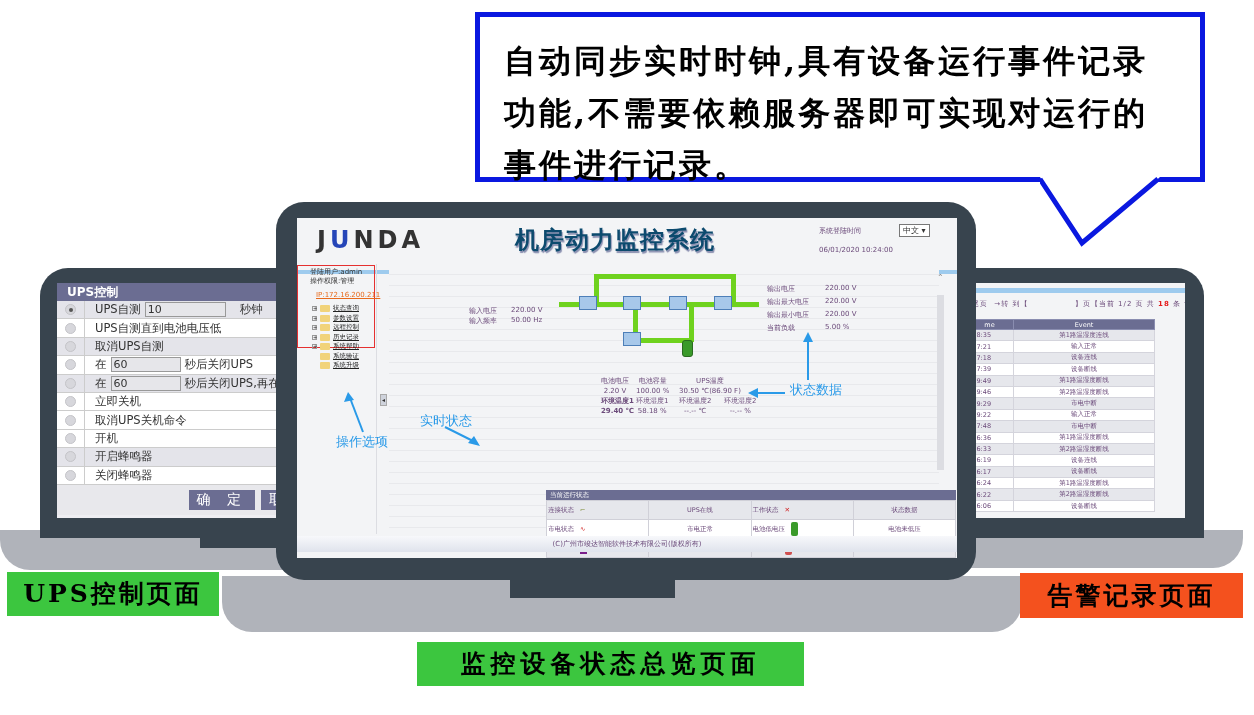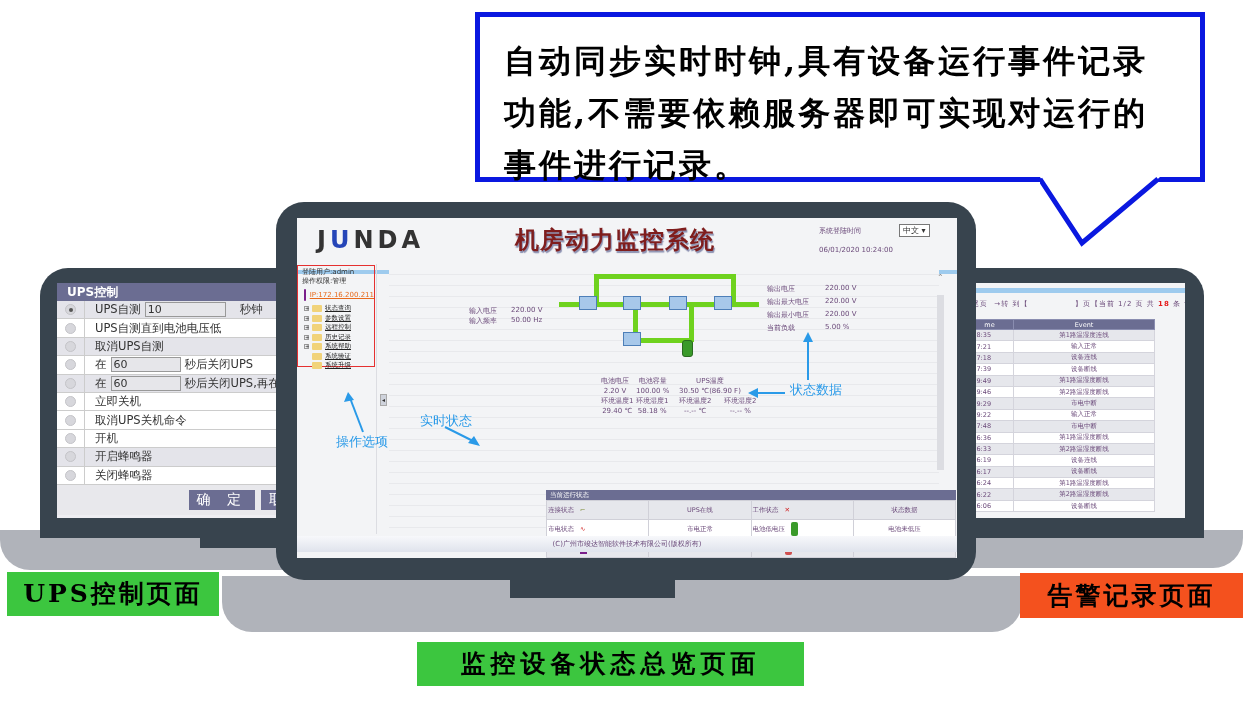--- a/index.html
+++ b/index.html
@@ -50,7 +50,7 @@
   .c-header { height: 56px; position: relative; background: #f3f4f6; border-bottom: 4px solid #9ecbee; }
   .logo { position: absolute; left: 20px; top: 8px; font-family: "DejaVu Sans", sans-serif; font-weight: bold; font-size: 24px; letter-spacing: 4px; color: #333; }
   .logo .v { color: #2545b8; }
-  .sys-title { position: absolute; left: 218px; top: 6px; font-size: 24px; font-weight: bold; color: #7f1d1d; text-shadow: 1px 2px 1px #8a8fb0; letter-spacing: 1px; }
+  .sys-title { position: absolute; left: 218px; top: 6px; font-size: 24px; font-weight: bold; color: #0c4a6e; text-shadow: 1px 2px 1px #8a8fb0; letter-spacing: 1px; }
   .login-time-label { position: absolute; left: 522px; top: 8px; font-size: 7px; color: #6b4a7a; }
   .login-time { position: absolute; left: 522px; top: 28px; font-size: 7px; color: #6b4a7a; }
   .lang-select { position: absolute; left: 602px; top: 6px; font-size: 8px; border: 1px solid #777; background: #fff; padding: 0 3px; color: #333; }

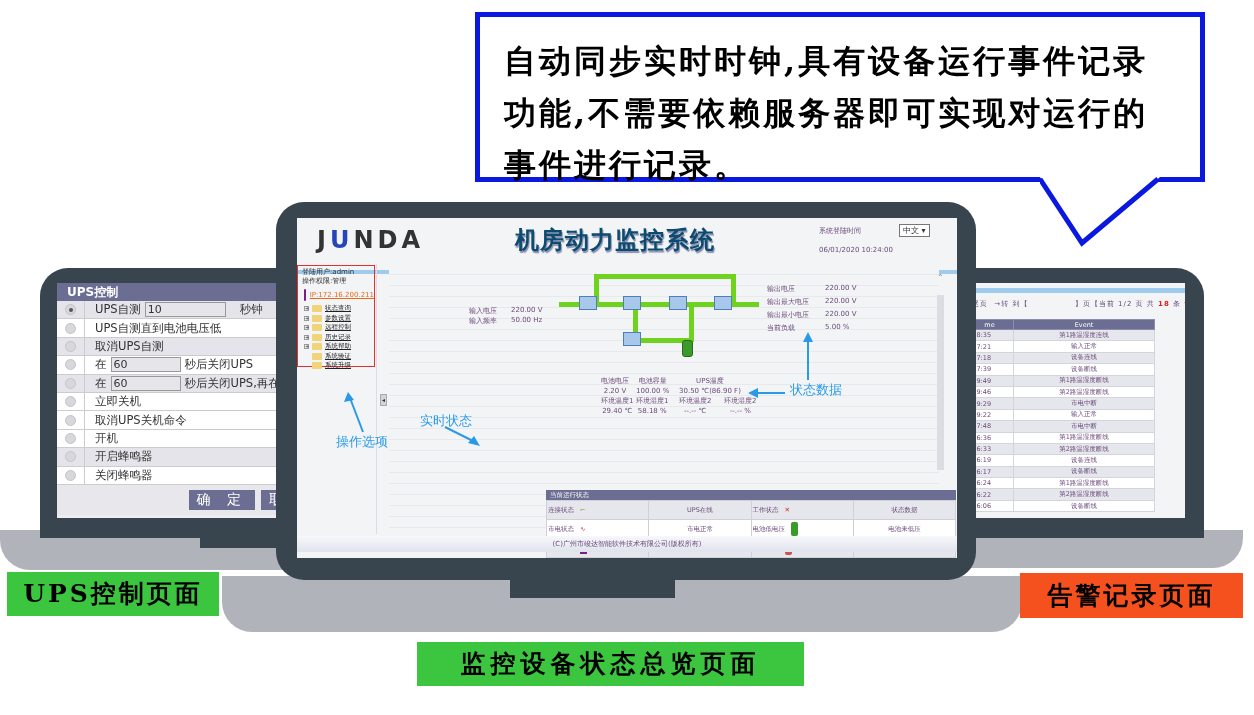--- a/index.html
+++ b/index.html
@@ -56,7 +56,7 @@
   .lang-select { position: absolute; left: 602px; top: 6px; font-size: 8px; border: 1px solid #777; background: #fff; padding: 0 3px; color: #333; }
 
   .c-sidebar { position: absolute; left: 0; top: 46px; width: 80px; height: 270px; border-right: 1px solid #dcdde2; }
-  .op-panel { position: absolute; left: 0; top: 1px; width: 78px; height: 102px; border: 1.5px solid #e53030; padding: 2px 0 0 4px; }
+  .op-panel { position: absolute; left: 0; top: 1px; width: 78px; height: 83px; border: 1.5px solid #e53030; padding: 2px 0 0 12px; }
   .op-user { font-size: 7px; line-height: 9px; color: #333; }
   .op-ip-row { display: flex; align-items: center; gap: 4px; margin: 3px 0 3px 2px; }
   .server-icon { width: 7px; height: 12px; background: #7a1e8a; border-radius: 1px; }

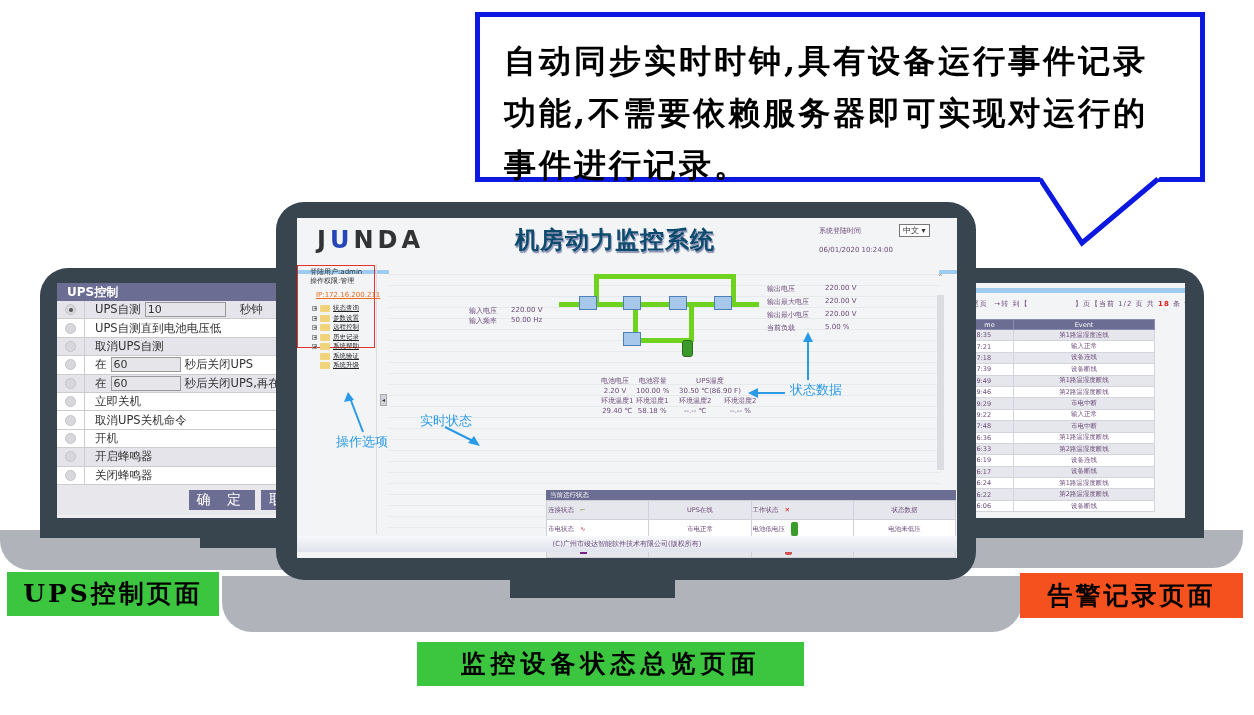--- a/index.html
+++ b/index.html
@@ -429,7 +429,7 @@
           <span>UPS温度</span>
           <span>30.50 ℃(86.90 F)</span>
         </div>
-        <div class="kv" style="left: 212px; top: 132px; flex-direction: column; gap: 1px; text-align: center;">
+        <div class="kv" style="left: 212px; top: 132px; flex-direction: column; gap: 1px; text-align: center; font-weight: bold;">
           <span>环境温度1</span>
           <span>29.40 ℃</span>
         </div>

